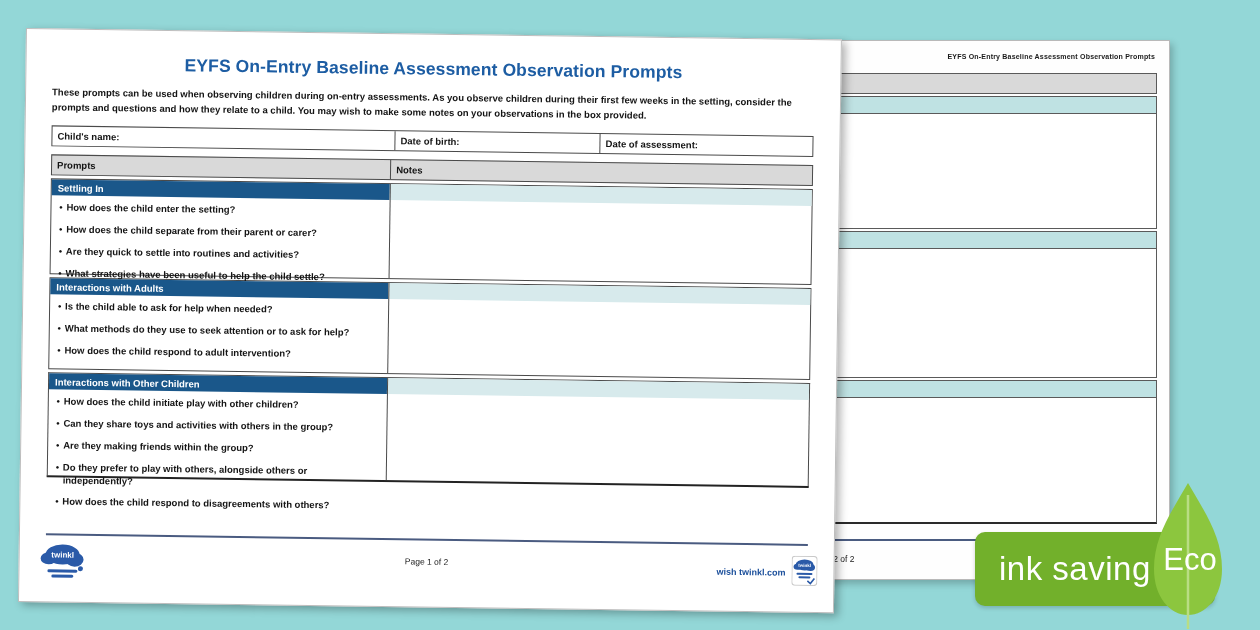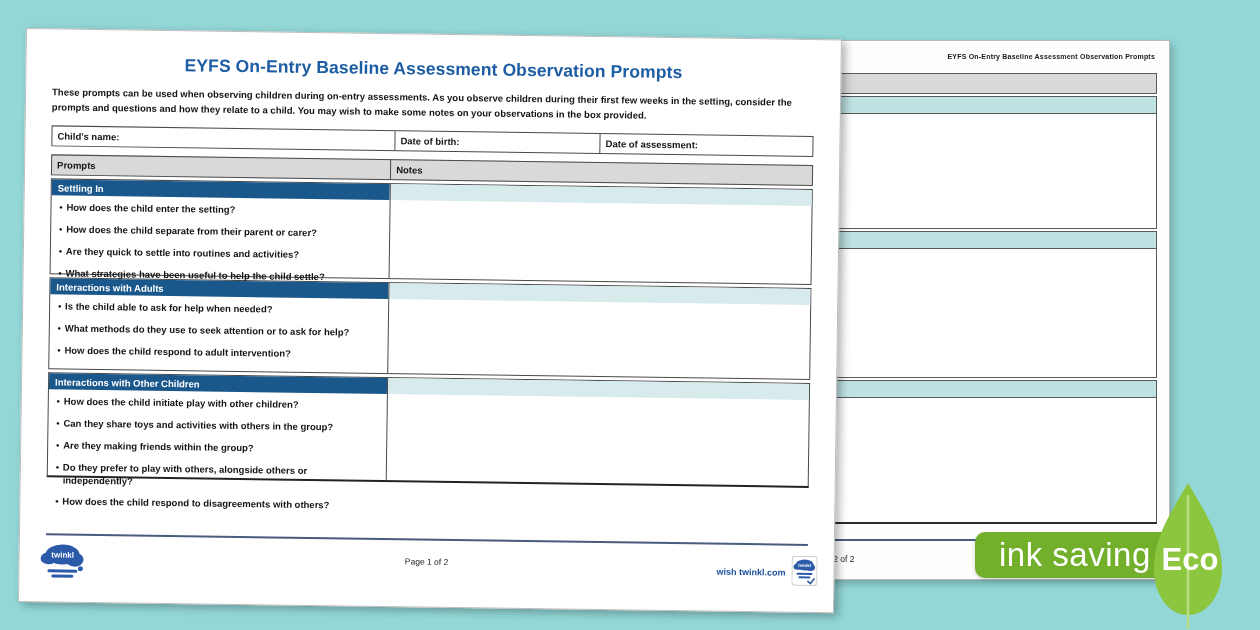--- a/index.html
+++ b/index.html
@@ -88,7 +88,7 @@
 
   
   .eco-badge{
-    position:absolute;left:975px;top:532px;width:240px;height:46px;
+    position:absolute;left:975px;top:532px;width:240px;height:74px;
     background:#72b02b;border-radius:10px;z-index:4;
     box-shadow:0 2px 4px rgba(0,0,0,.18);
     display:flex;align-items:center;

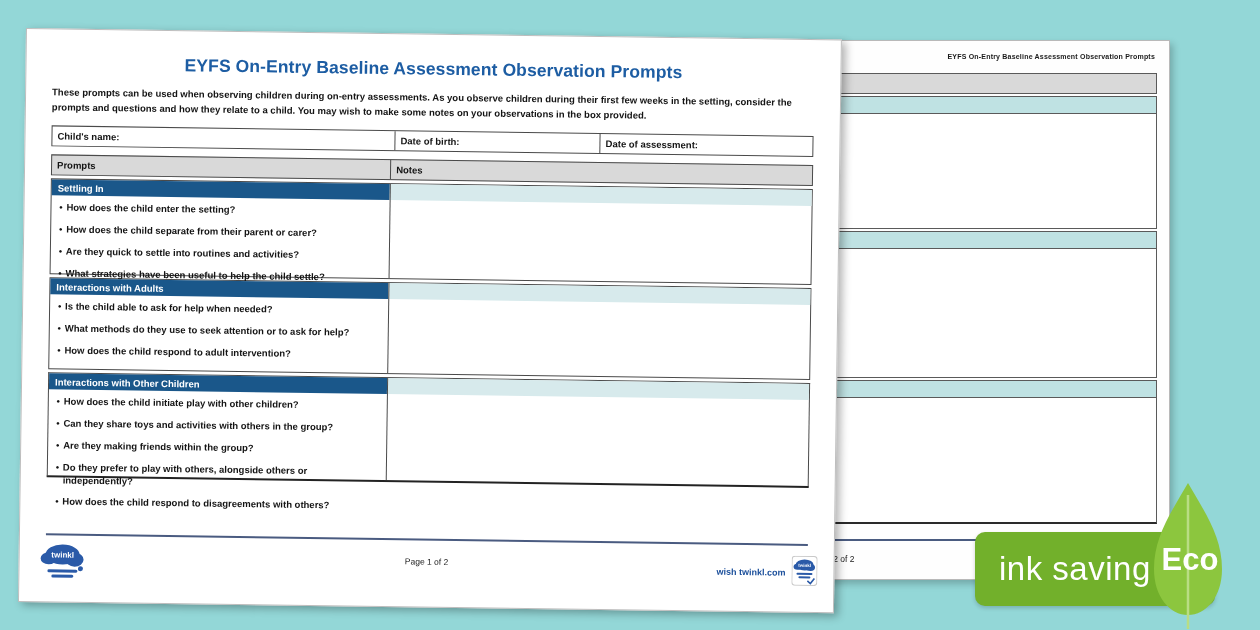--- a/index.html
+++ b/index.html
@@ -97,7 +97,7 @@
   .eco-leaf{position:absolute;left:1146px;top:481px;width:84px;height:150px;z-index:5;}
   .eco-text{
     position:absolute;left:1152px;top:542px;width:76px;text-align:center;
-    color:#ffffff;font-size:31px;font-weight:bold;z-index:6;
+    color:#ffffff;font-size:31px;font-weight:normal;z-index:6;
   }
 </style>
 </head>

